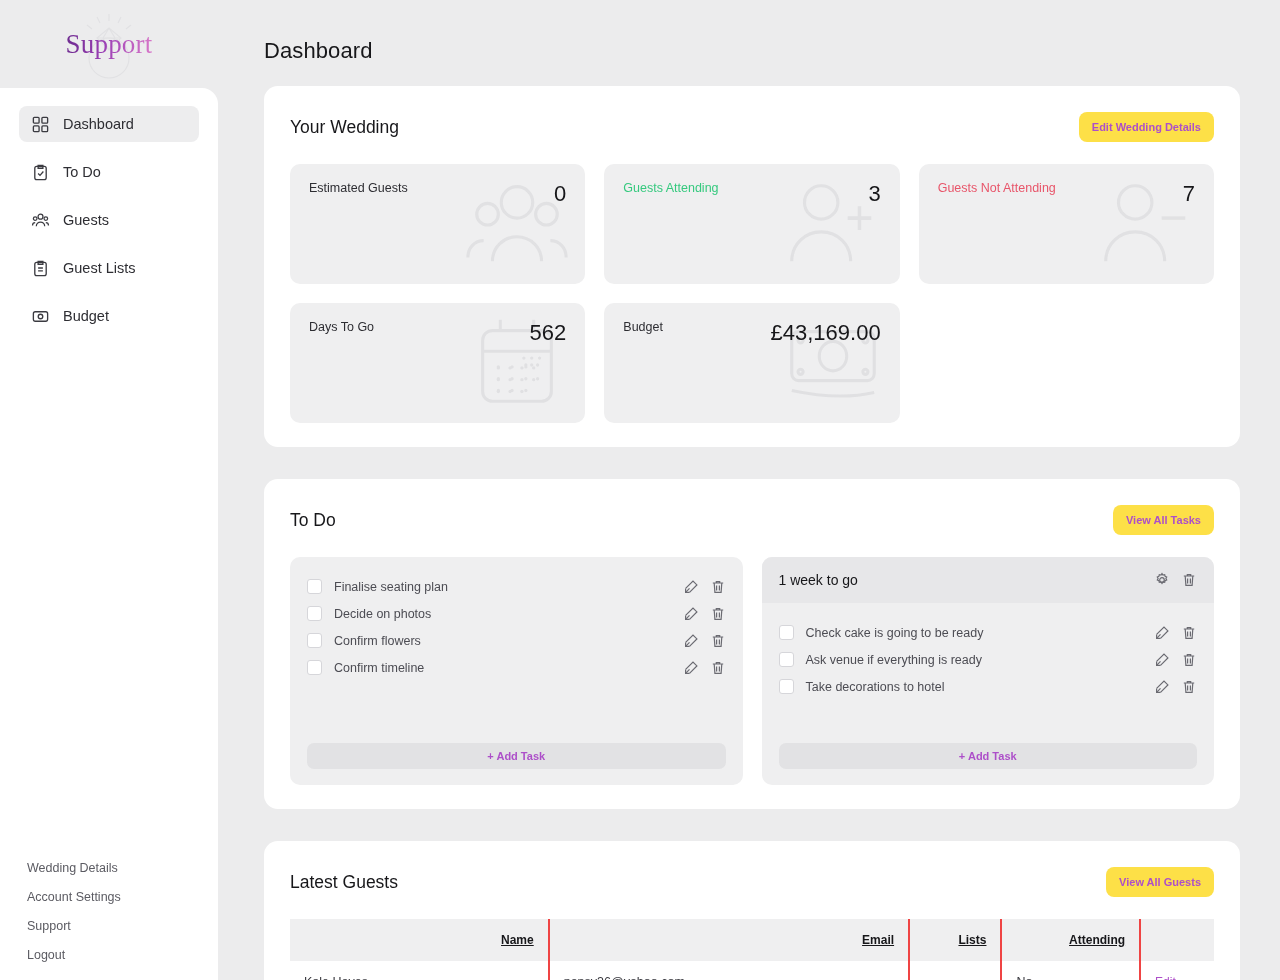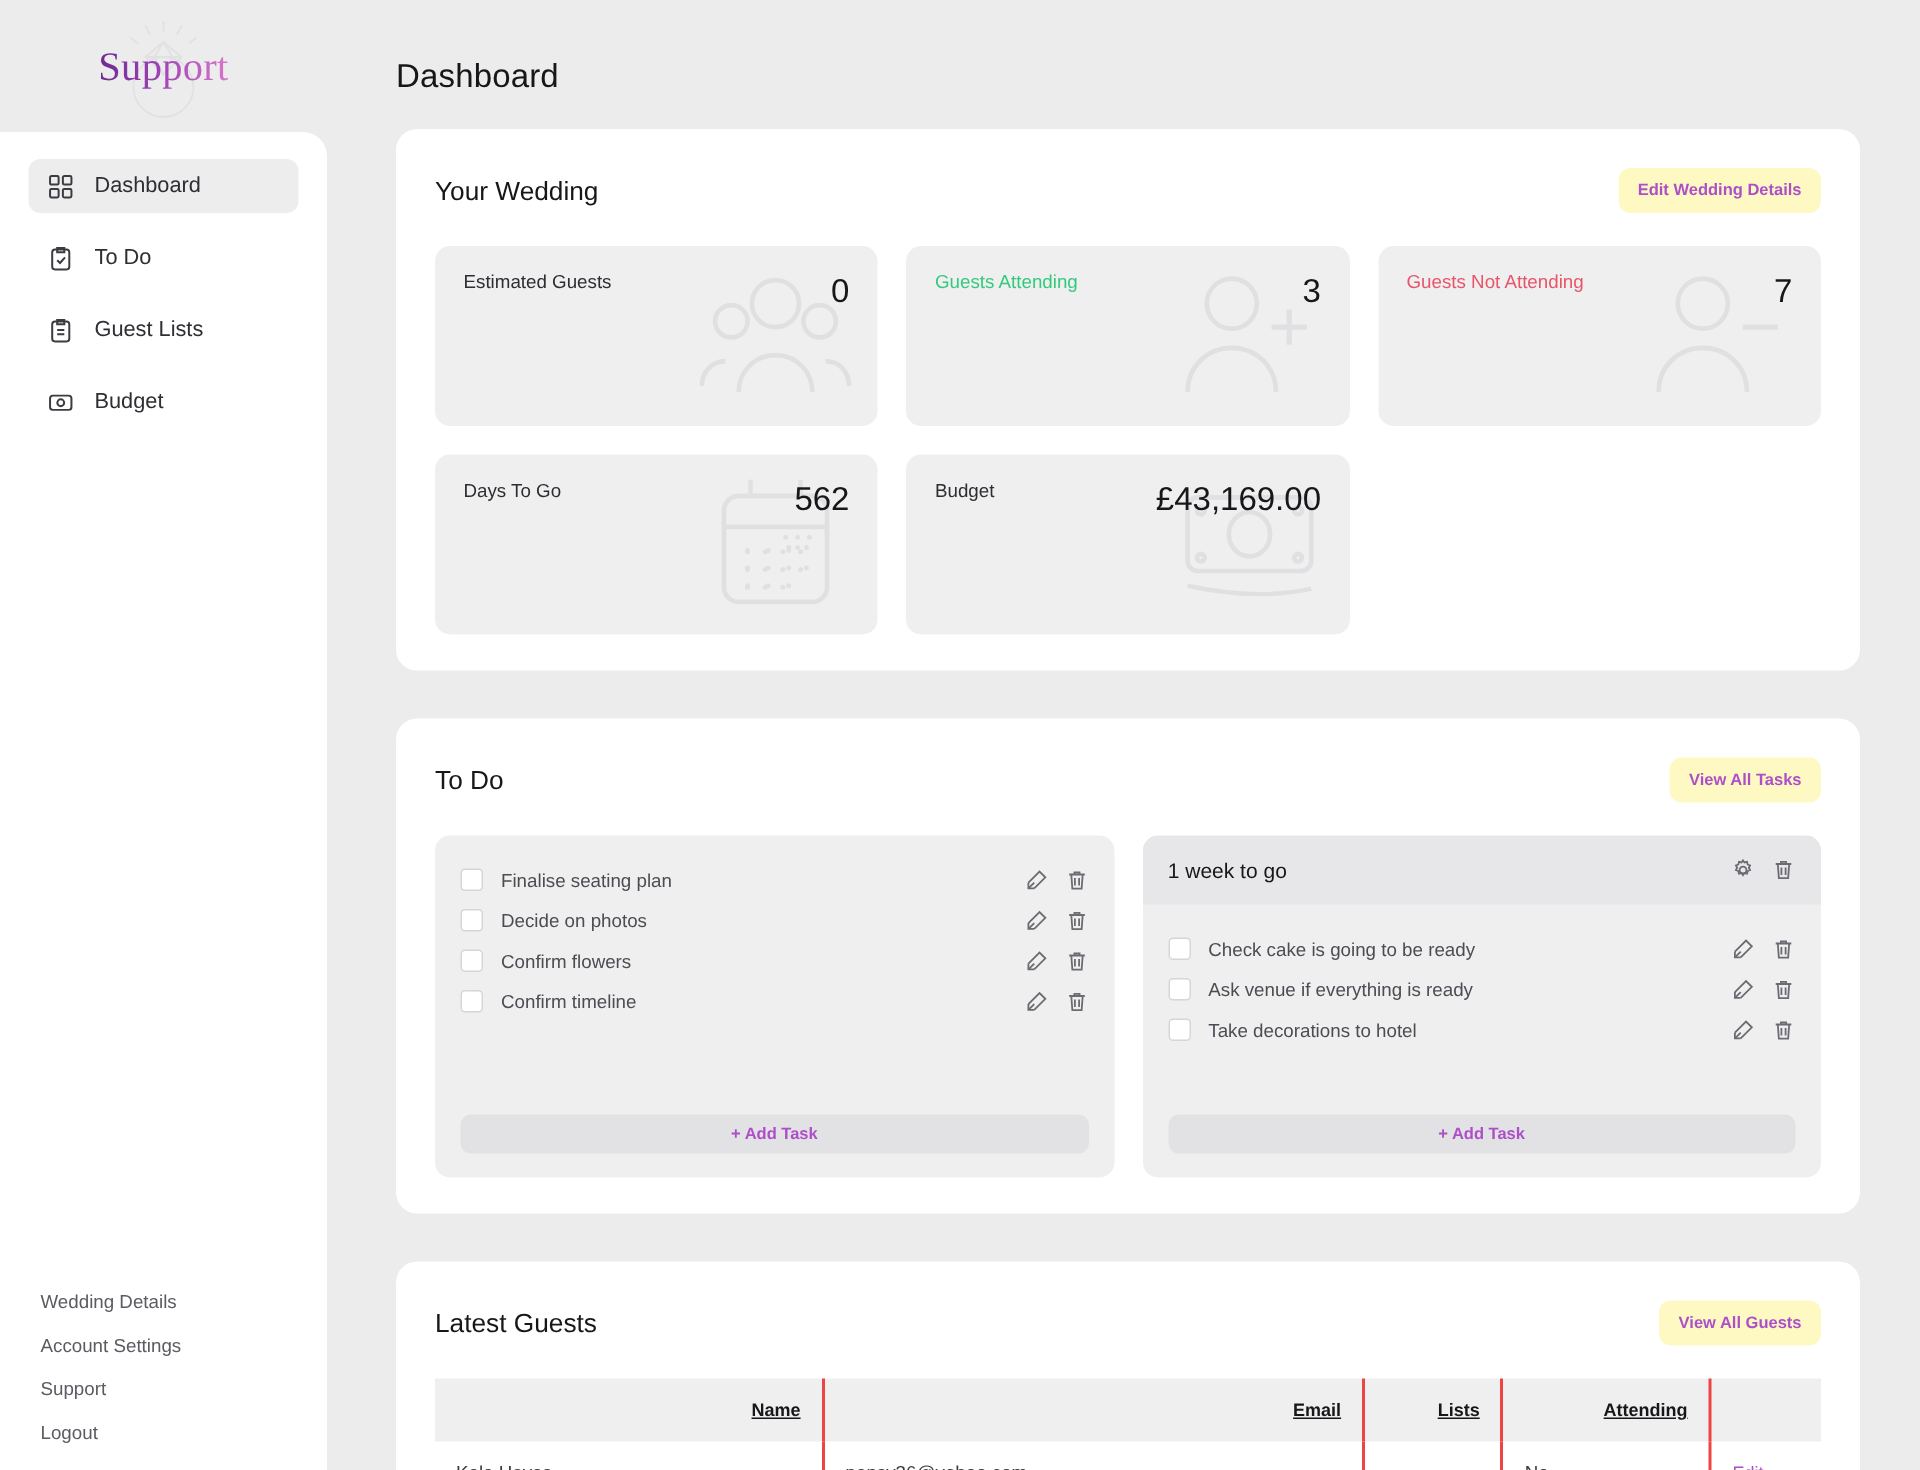--- a/index.html
+++ b/index.html
@@ -87,7 +87,7 @@
   }
   .panel-title { font-size: 17.5px; color: #17171a; }
   .pill-btn {
-    background: #fef9c3; color: #ad4fc9;
+    background: #fde047; color: #ad4fc9;
     border: none; border-radius: 8px;
     font-family: "Liberation Sans", sans-serif;
     font-size: 11px; font-weight: bold;

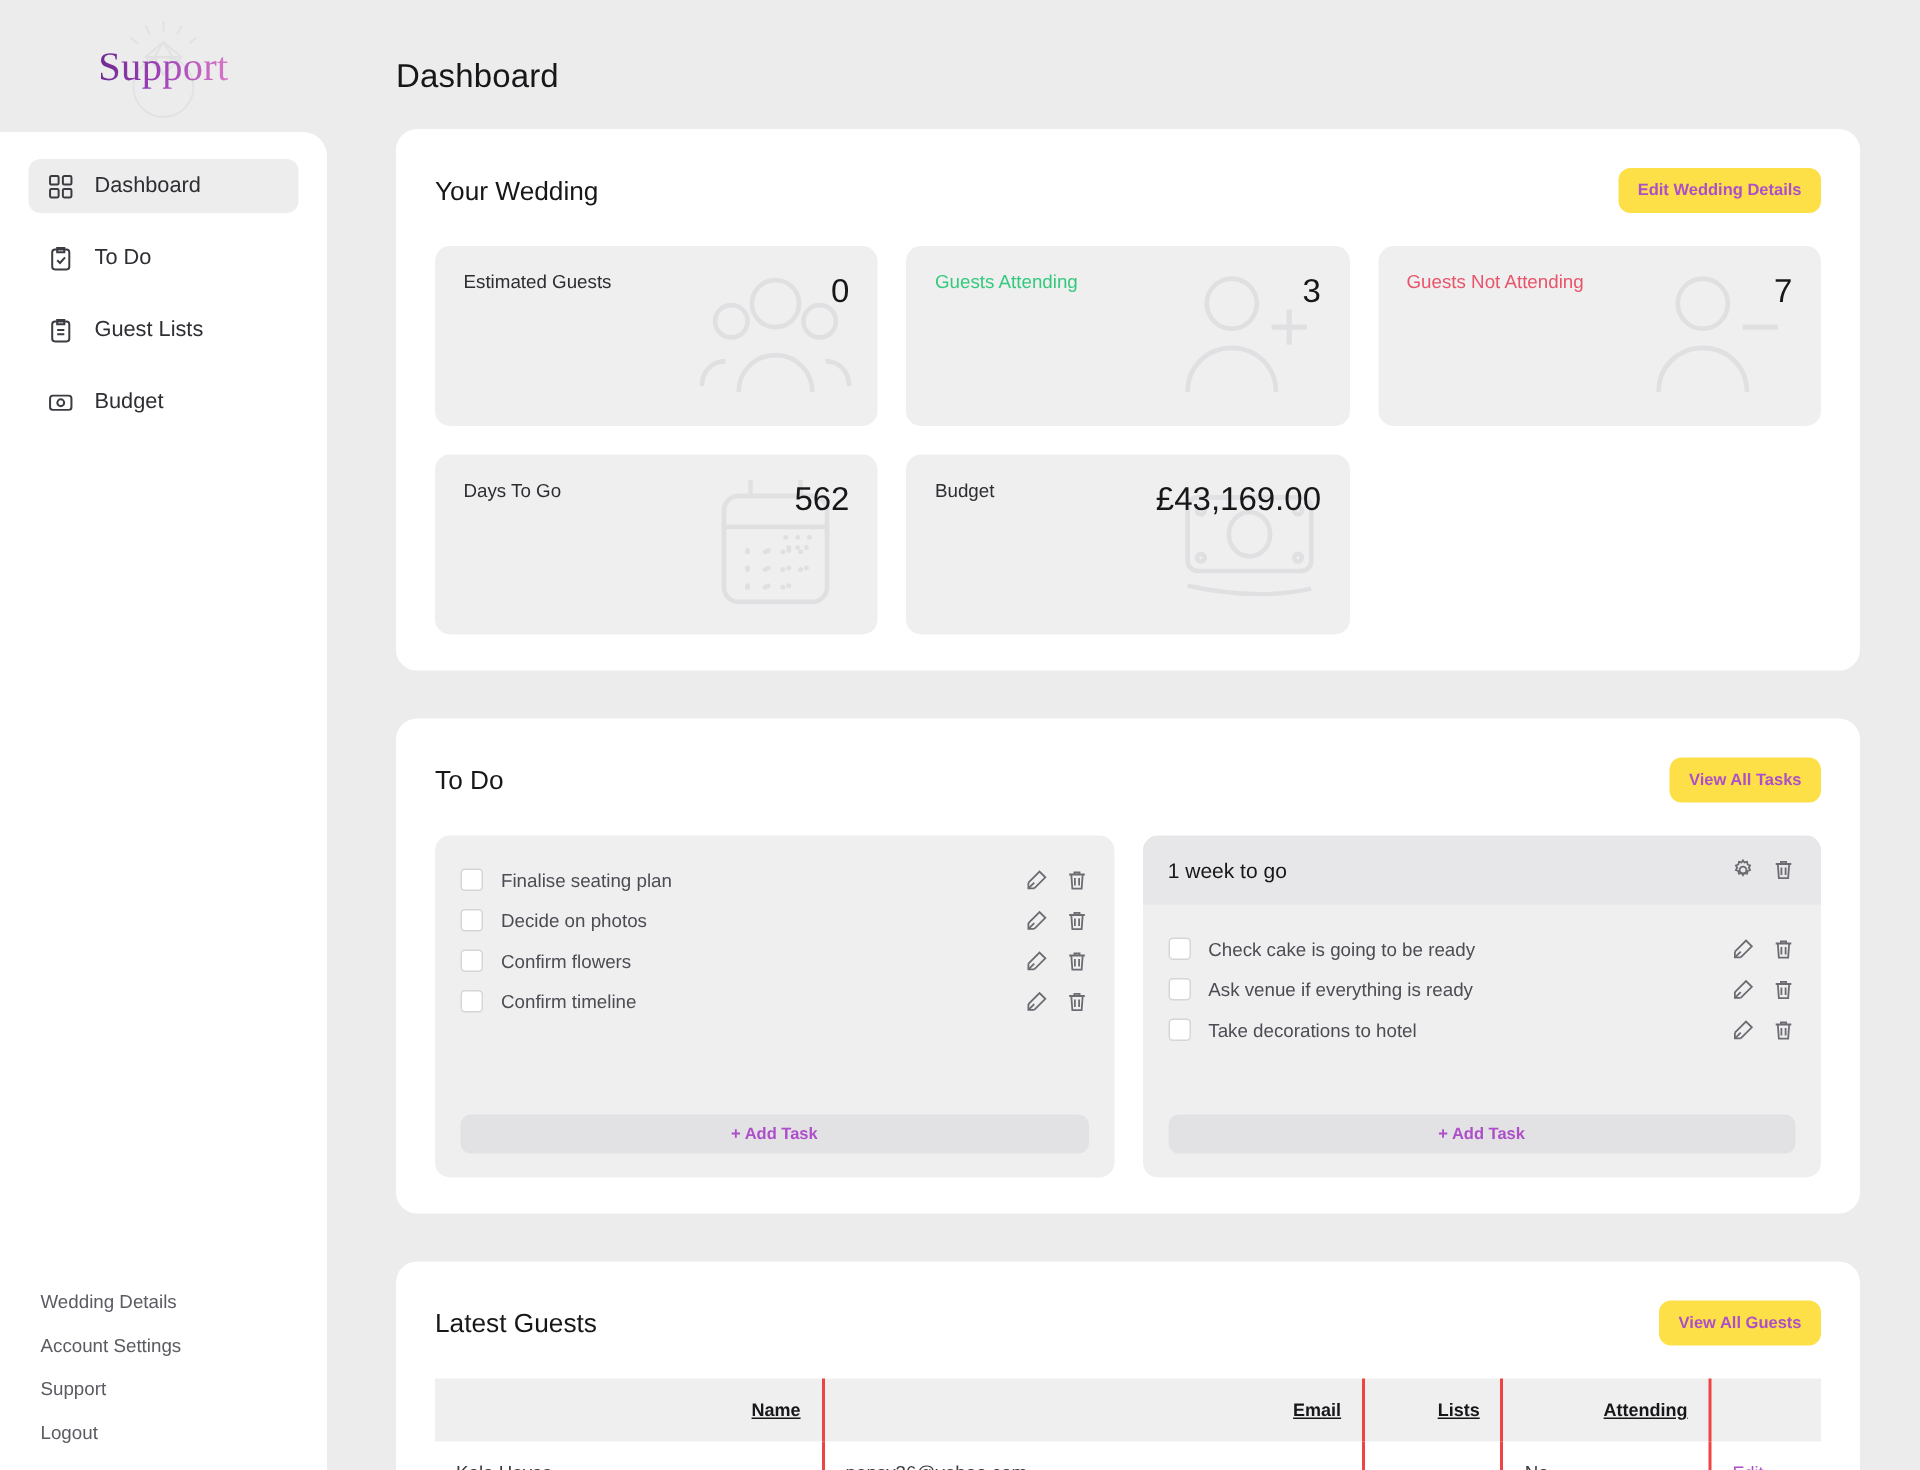--- a/index.html
+++ b/index.html
@@ -218,6 +218,19 @@
       <span>To Do</span>
     </div>
 
+    <div class="nav-item">
+      <span class="nav-ico">
+        <svg viewBox="0 0 20 20" fill="none" stroke="currentColor" stroke-width="1.3">
+          <circle cx="10" cy="6" r="2.6"></circle>
+          <circle cx="4.4" cy="8" r="1.9"></circle>
+          <circle cx="15.6" cy="8" r="1.9"></circle>
+          <path d="M5.6 16c0-2.6 2-4.4 4.4-4.4s4.4 1.8 4.4 4.4"></path>
+          <path d="M1.6 15.2c0-1.7 1.2-2.9 2.8-2.9"></path>
+          <path d="M18.4 15.2c0-1.7-1.2-2.9-2.8-2.9"></path>
+        </svg>
+      </span>
+      <span>Guests</span>
+    </div>
 
     <div class="nav-item">
       <span class="nav-ico">

